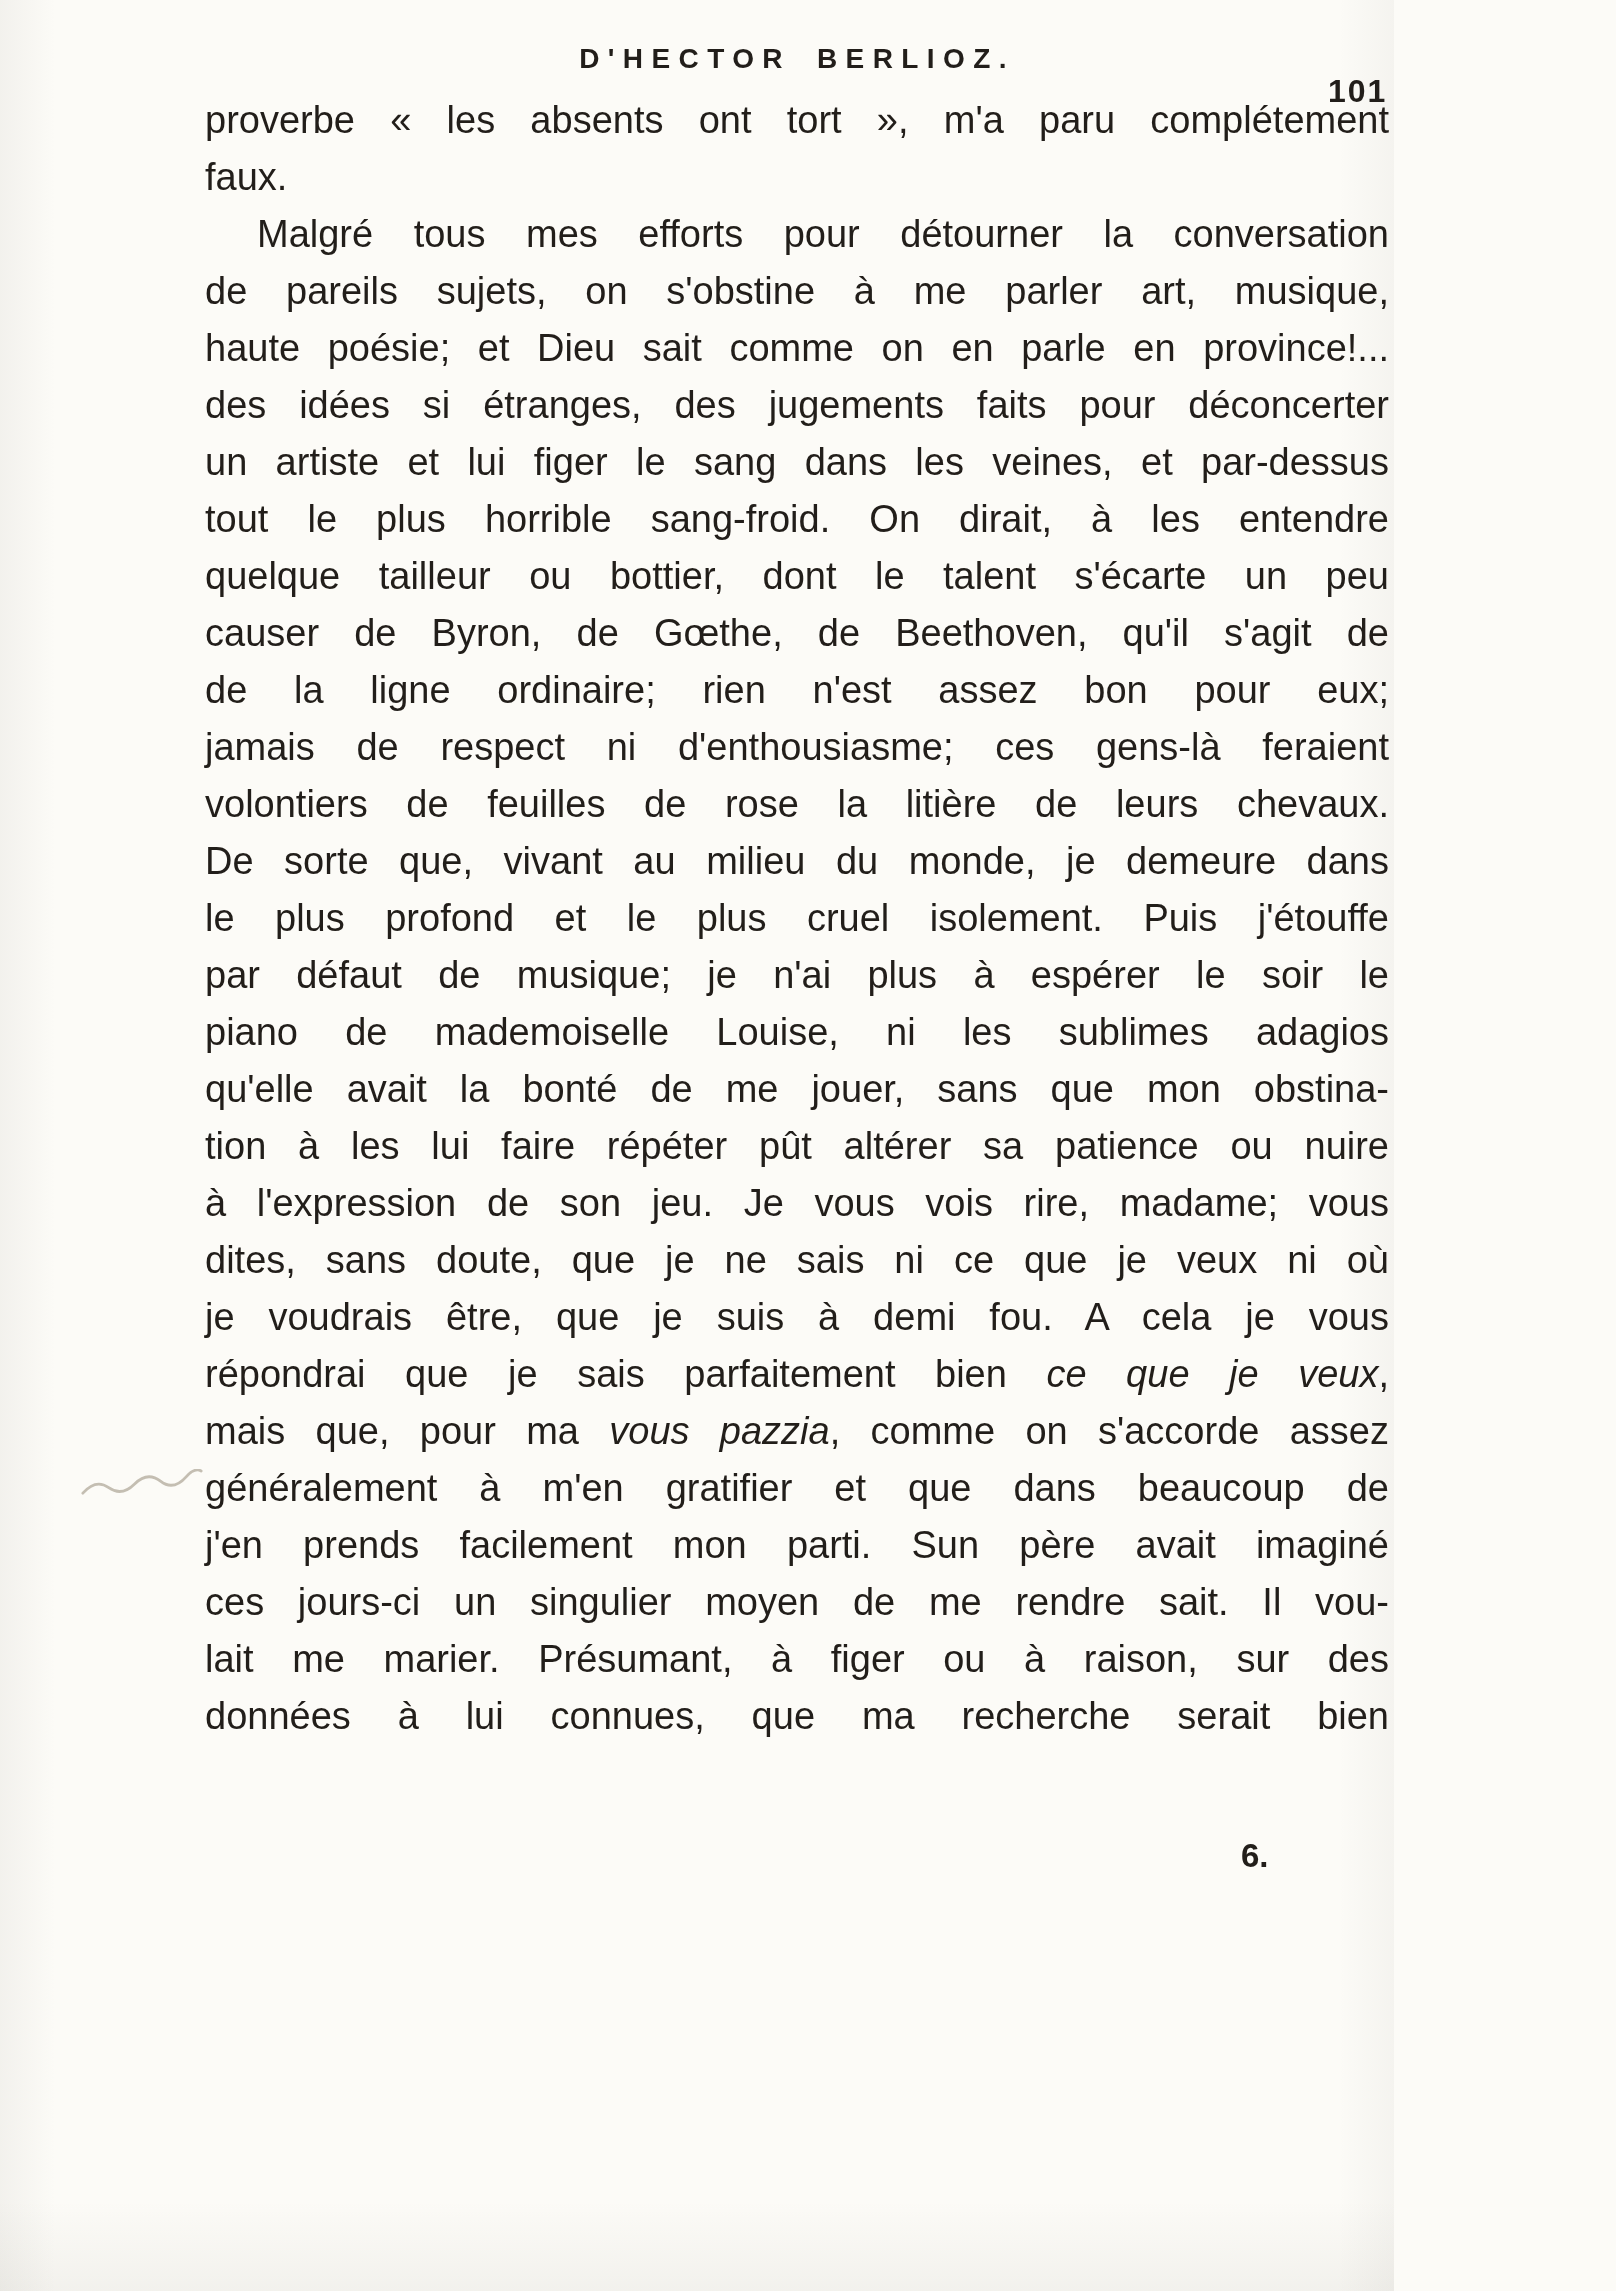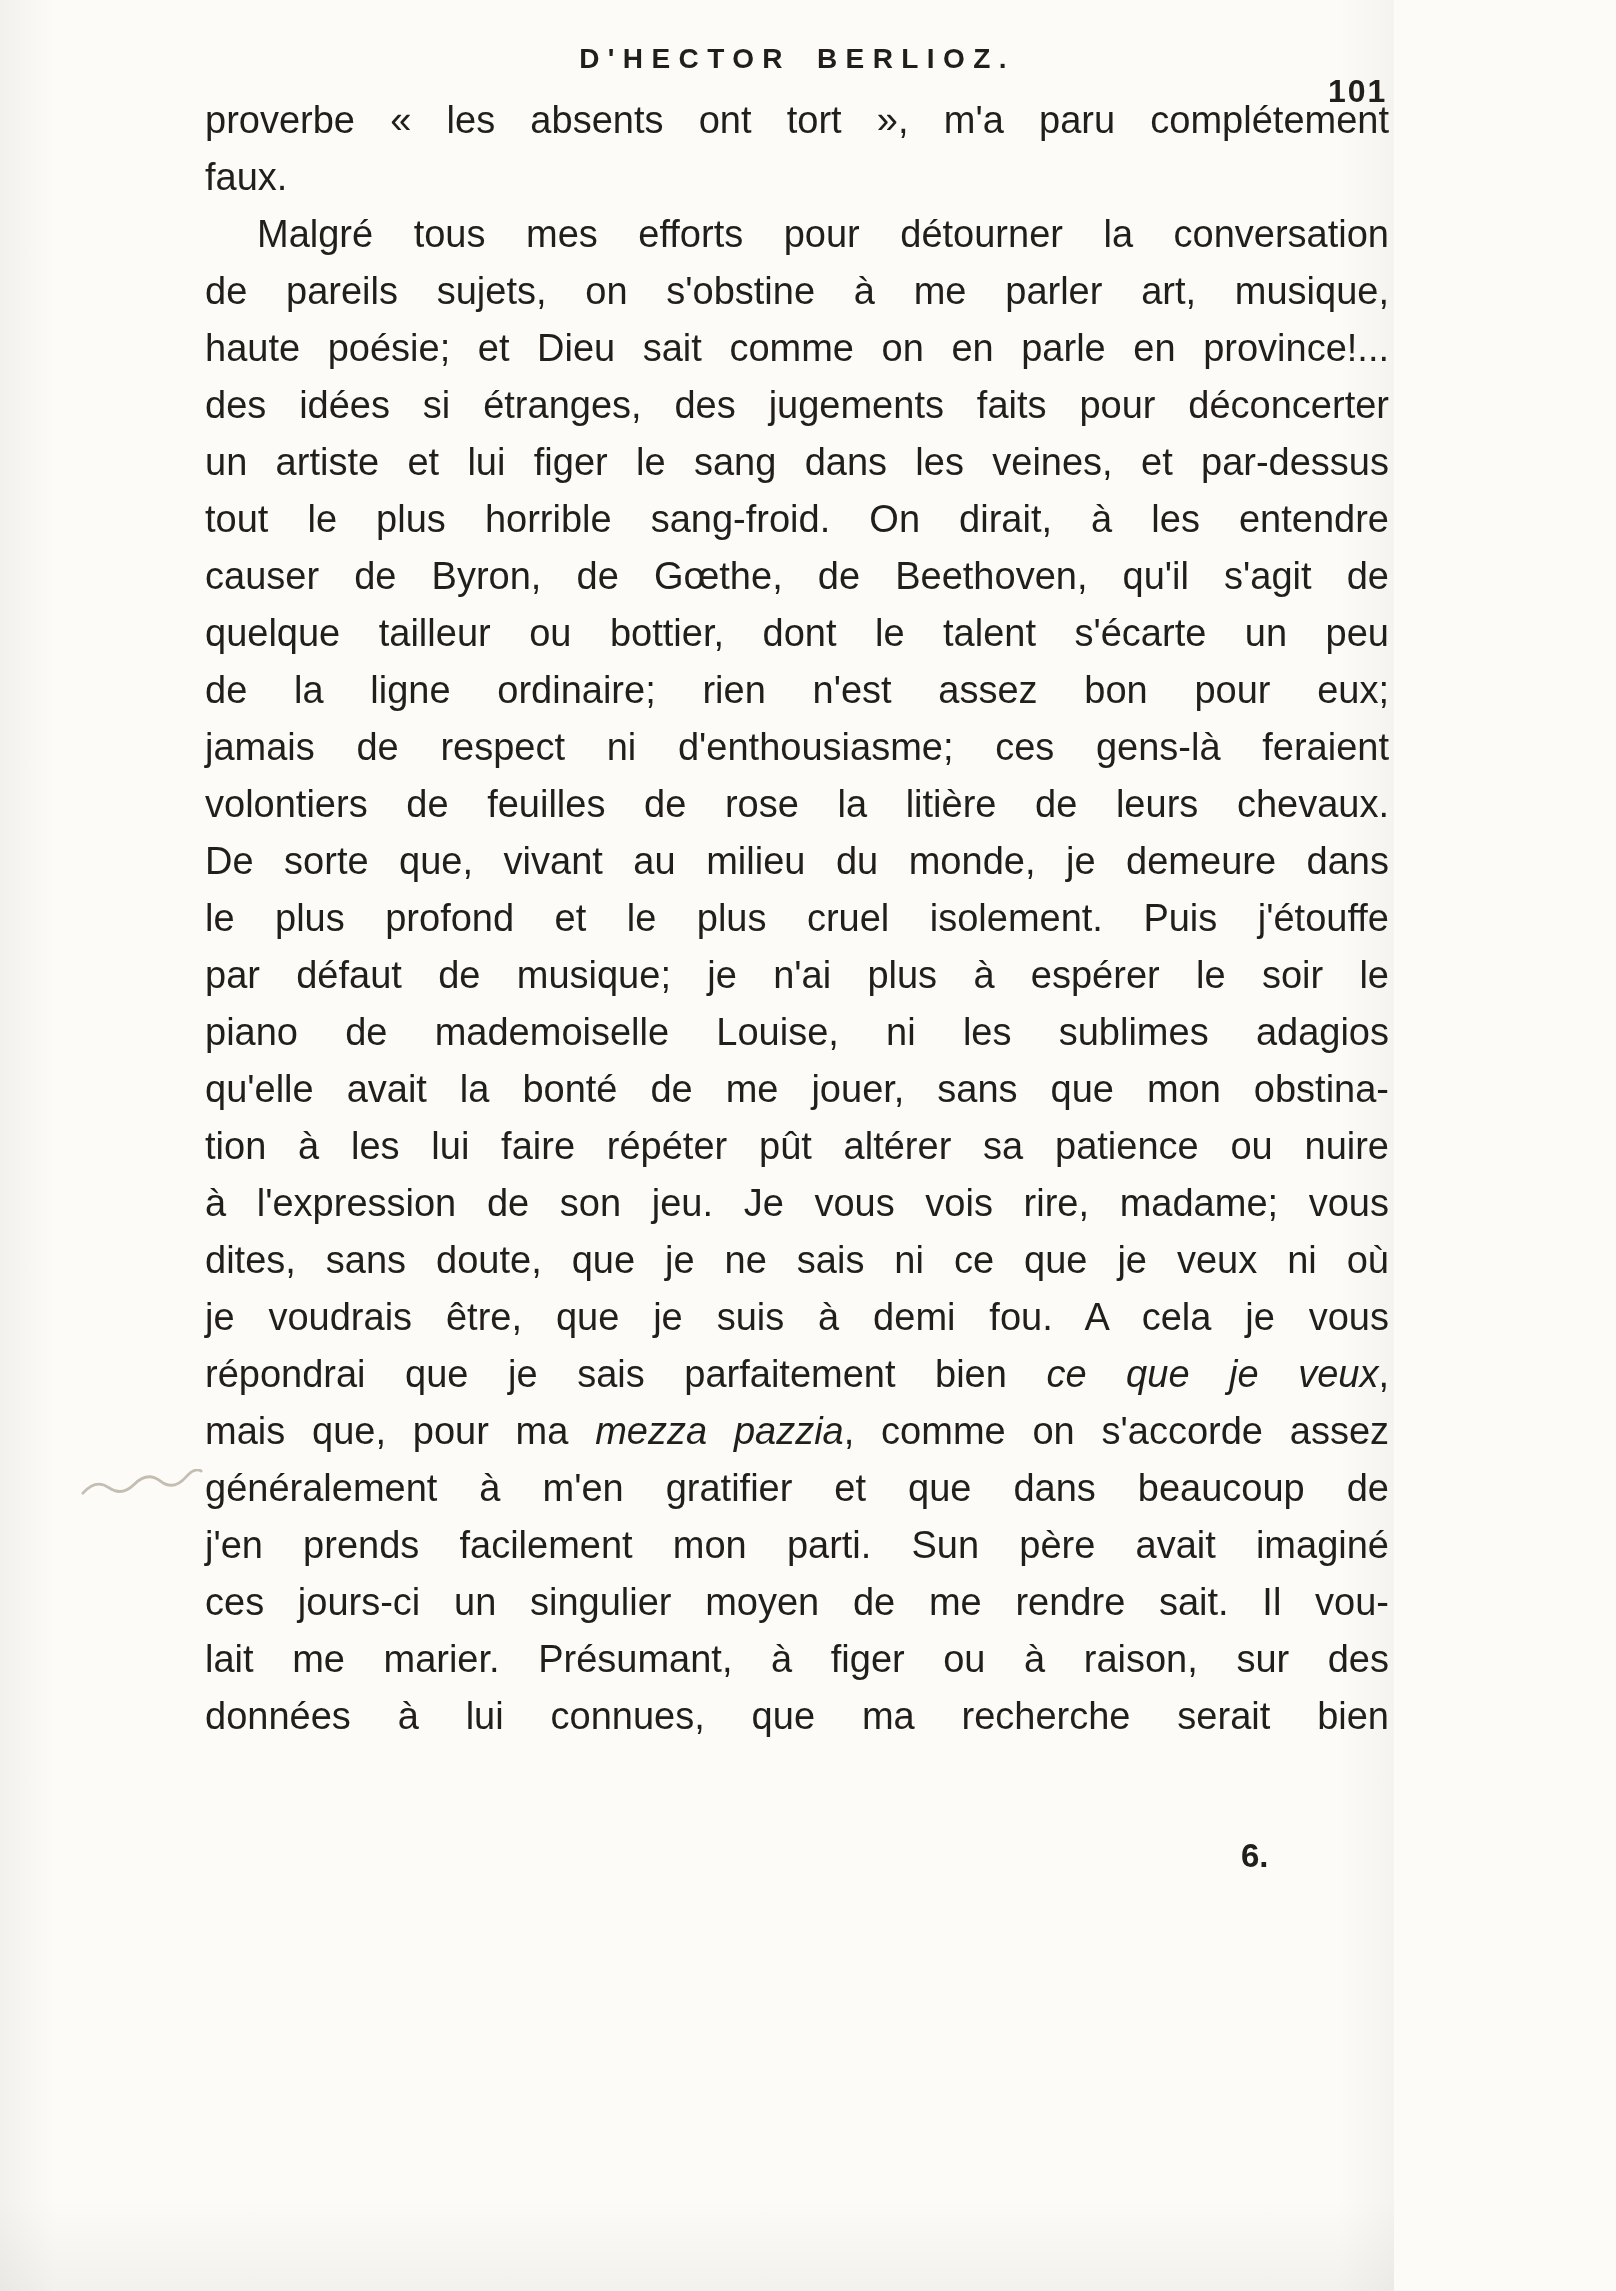--- a/index.html
+++ b/index.html
@@ -83,8 +83,8 @@
         <div class="line just"><span>des idées si étranges, des jugements faits pour déconcerter</span></div>
         <div class="line just"><span>un artiste et lui figer le sang dans les veines, et par-dessus</span></div>
         <div class="line just"><span>tout le plus horrible sang-froid. On dirait, à les entendre</span></div>
+        <div class="line just"><span>quelque tailleur ou bottier, dont le talent s'écarte un peu</span></div>
         <div class="line just"><span>causer de Byron, de Gœthe, de Beethoven, qu'il s'agit de</span></div>
-        <div class="line just"><span>quelque tailleur ou bottier, dont le talent s'écarte un peu</span></div>
         <div class="line just"><span>de la ligne ordinaire; rien n'est assez bon pour eux;</span></div>
         <div class="line just"><span>jamais de respect ni d'enthousiasme; ces gens-là feraient</span></div>
         <div class="line just"><span>volontiers de feuilles de rose la litière de leurs chevaux.</span></div>

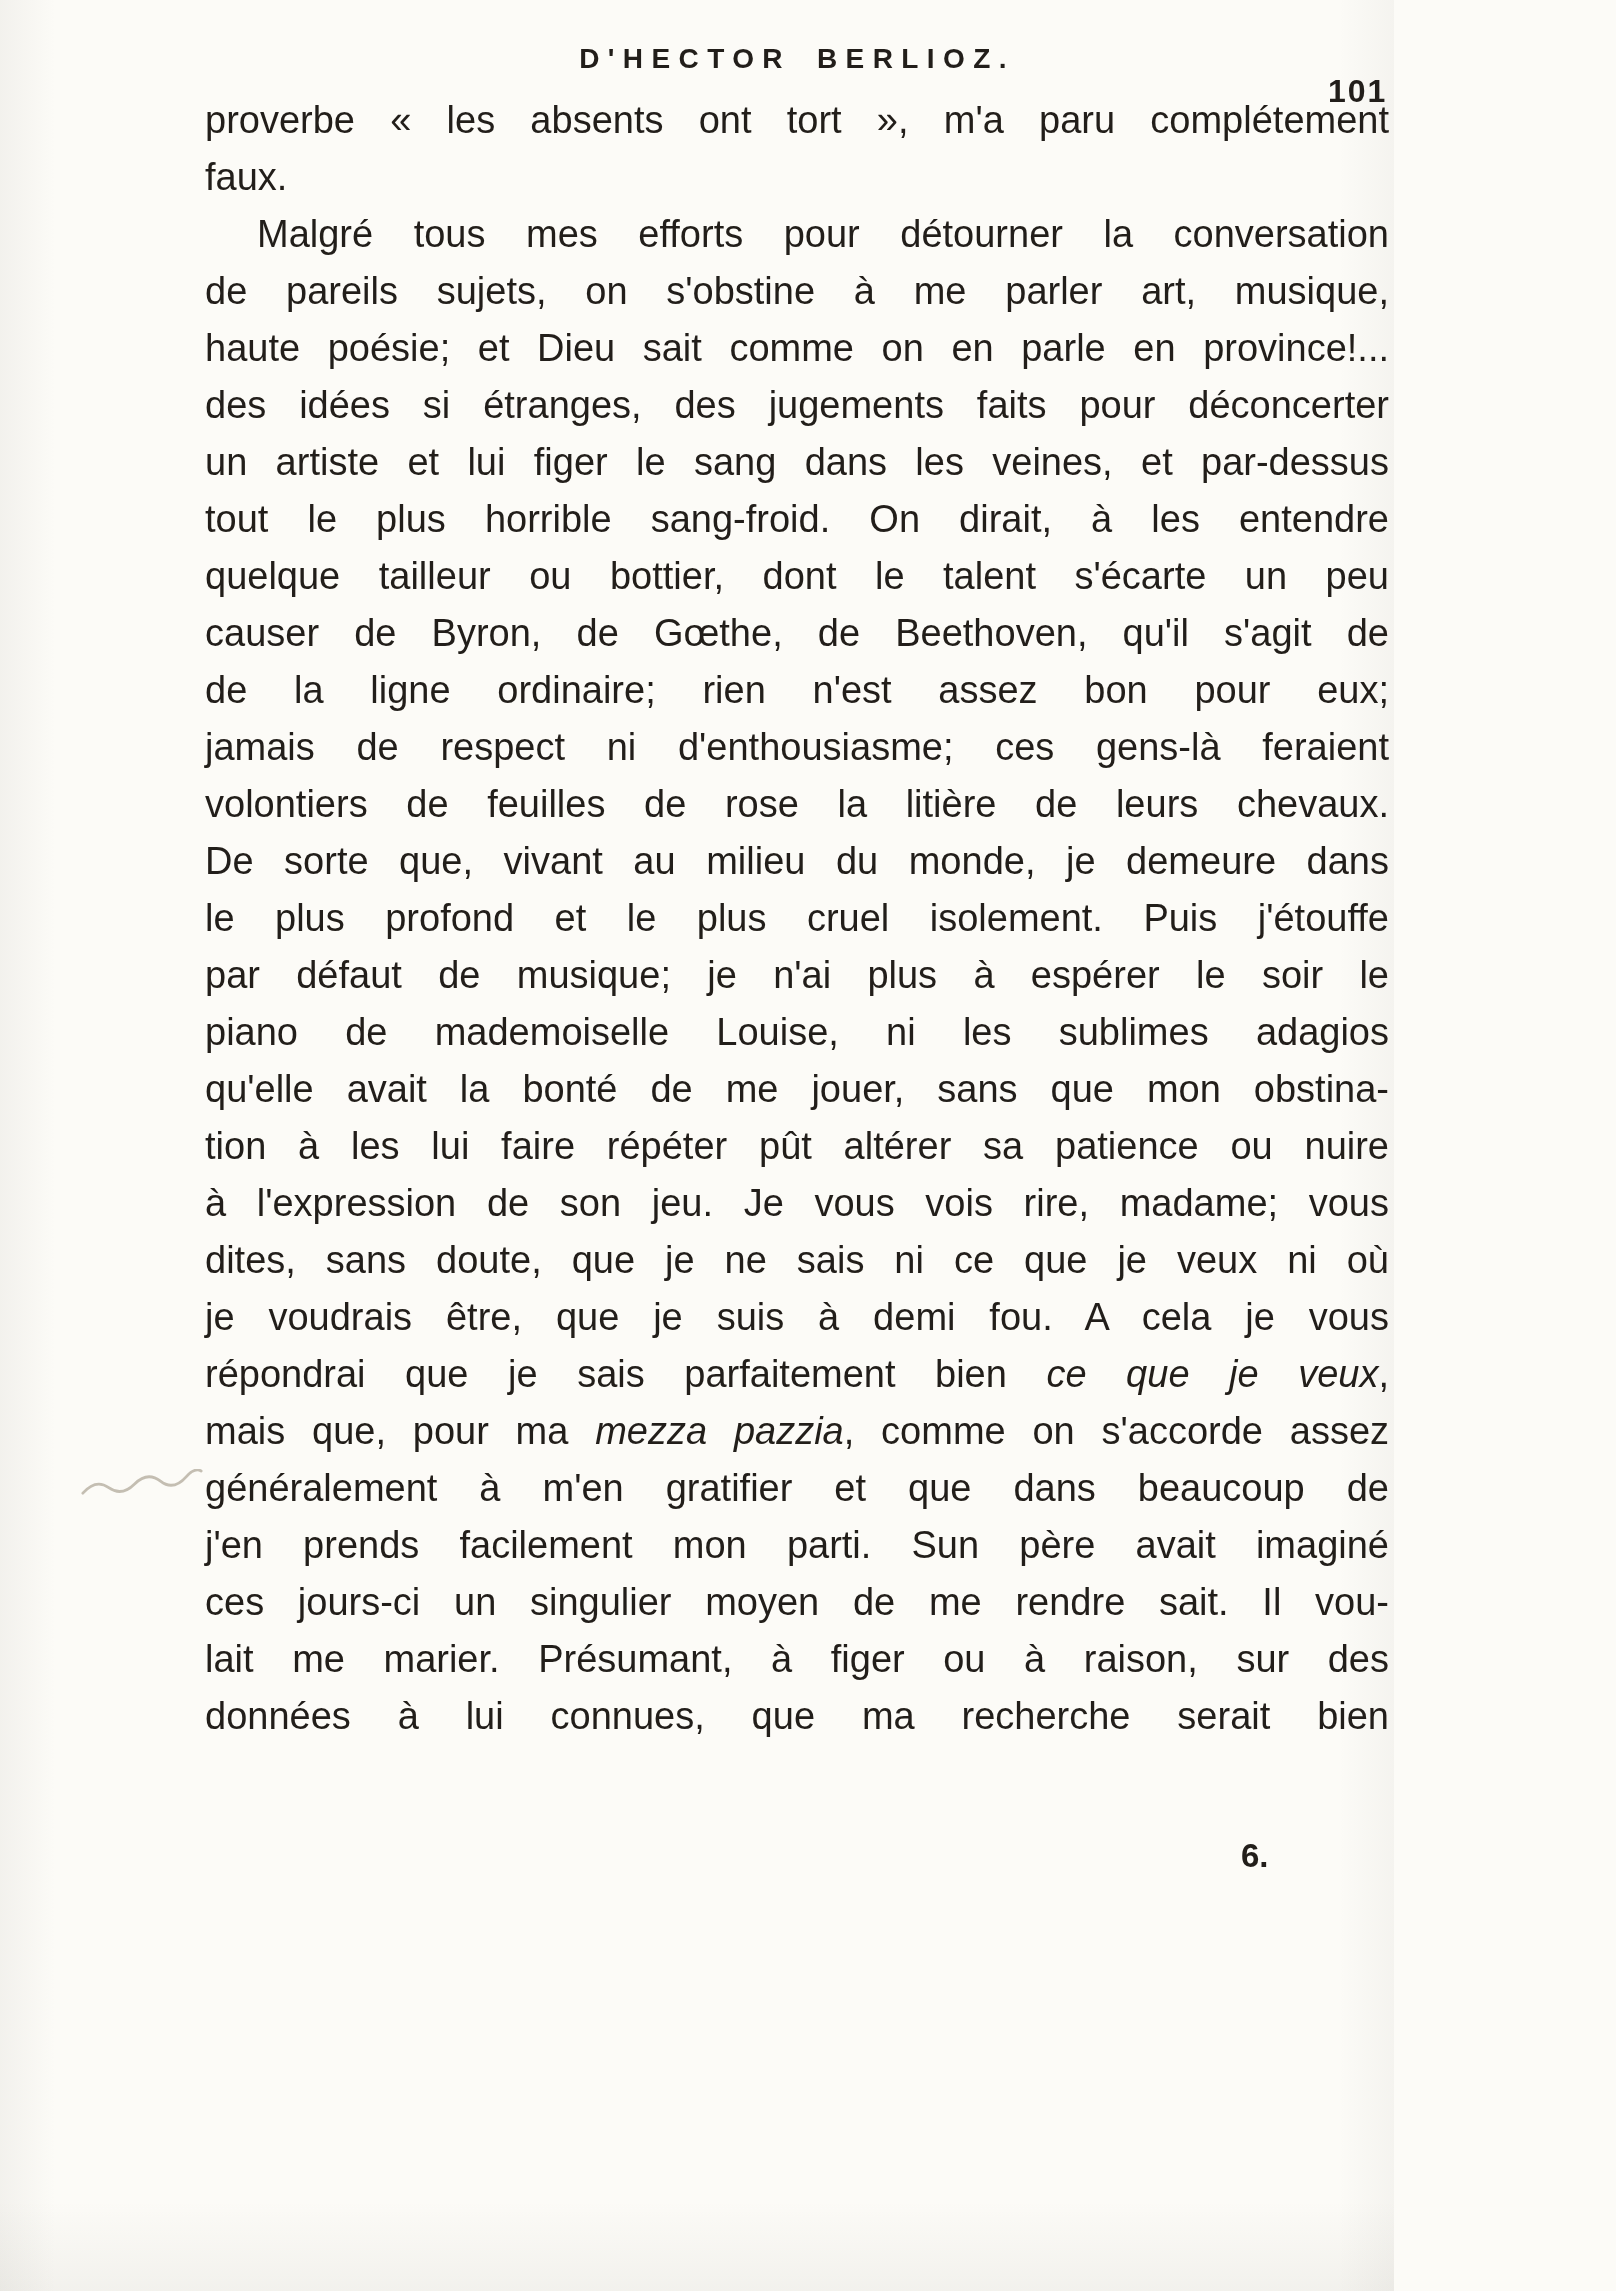--- a/index.html
+++ b/index.html
@@ -98,7 +98,7 @@
         <div class="line just"><span>dites, sans doute, que je ne sais ni ce que je veux ni où</span></div>
         <div class="line just"><span>je voudrais être, que je suis à demi fou. A cela je vous</span></div>
         <div class="line just"><span>répondrai que je sais parfaitement bien </span><em>ce que je veux</em><span>,</span></div>
-        <div class="line just"><span>mais que, pour ma </span><em>mezza pazzia</em><span>, comme on s'accorde assez</span></div>
+        <div class="line just"><span>mais que, pour ma </span><em>vous pazzia</em><span>, comme on s'accorde assez</span></div>
         <div class="line just"><span>généralement à m'en gratifier et que dans beaucoup de</span></div>
         <div class="line just"><span>j'en prends facilement mon parti. Sun père avait imaginé</span></div>
         <div class="line just"><span>ces jours-ci un singulier moyen de me rendre sait. Il vou-</span></div>

